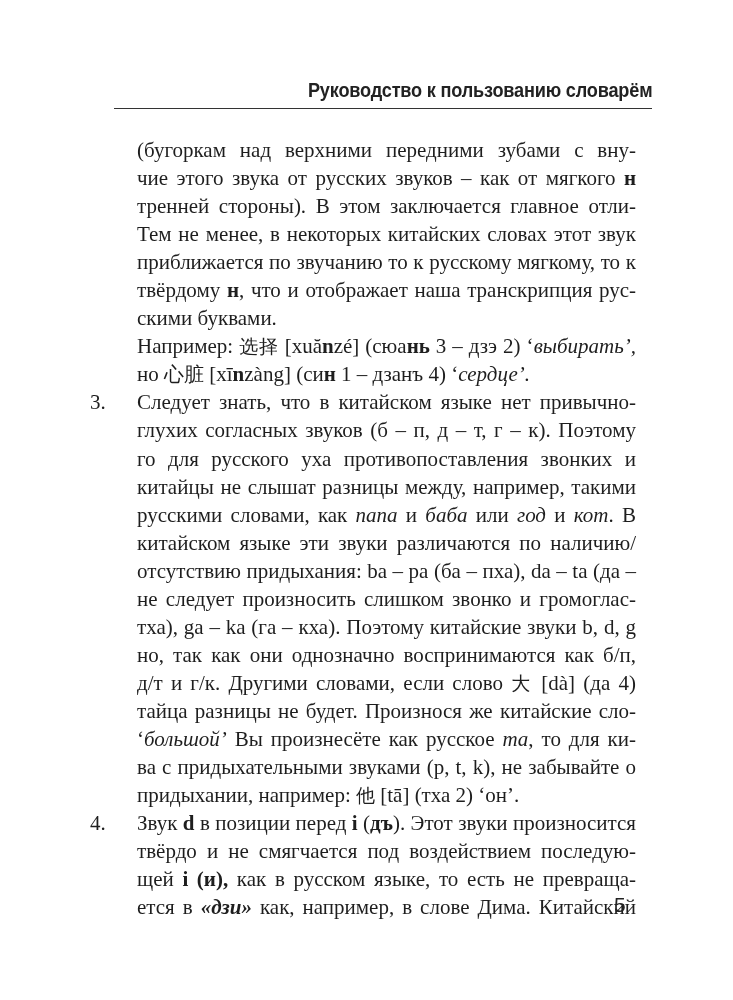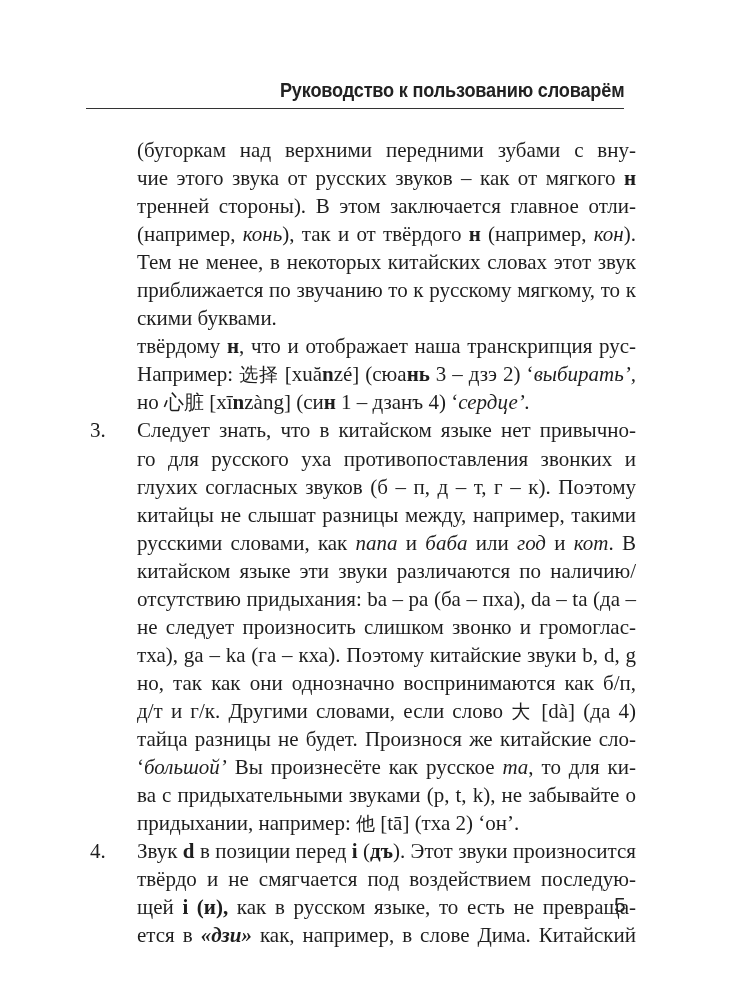--- a/index.html
+++ b/index.html
@@ -8,7 +8,7 @@
       overflow: hidden; color: #1a1a1a;
     }
     .header {
-      position: absolute; left: 86px; top: 76px; width: 538px; height: 32px;
+      position: absolute; left: 114px; top: 76px; width: 538px; height: 32px;
       border-bottom: 1.5px solid #333;
       text-align: right;
     }

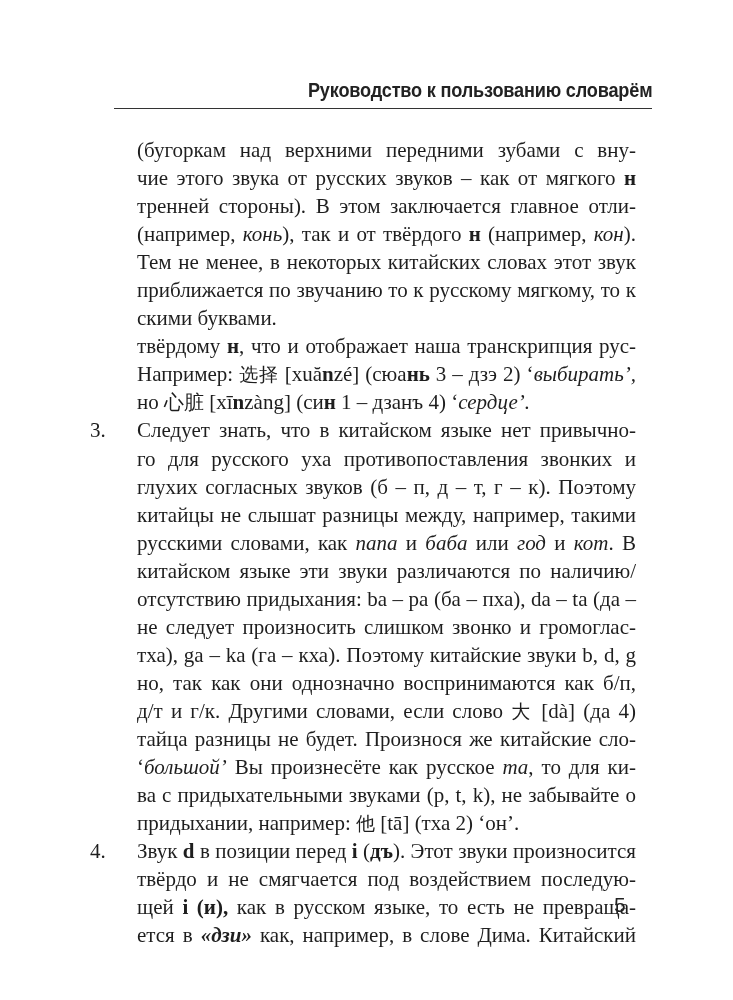--- a/index.html
+++ b/index.html
@@ -48,7 +48,6 @@
   <span class="line ind">(бугоркам над верхними передними зубами с вну-</span>
   <span class="line ind"><span>чие этого звука от русских звуков – как от мягкого </span><b>н</b></span>
   <span class="line ind">тренней стороны). В этом заключается главное отли-</span>
-  <span class="line ind"><span>(например, </span><i>конь</i><span>), так и от твёрдого </span><b>н</b><span> (например, </span><i>кон</i><span>).</span></span>
   <span class="line ind">Тем не менее, в некоторых китайских словах этот звук</span>
   <span class="line ind">приближается по звучанию то к русскому мягкому, то к</span>
   <span class="line ind last">скими буквами.</span>

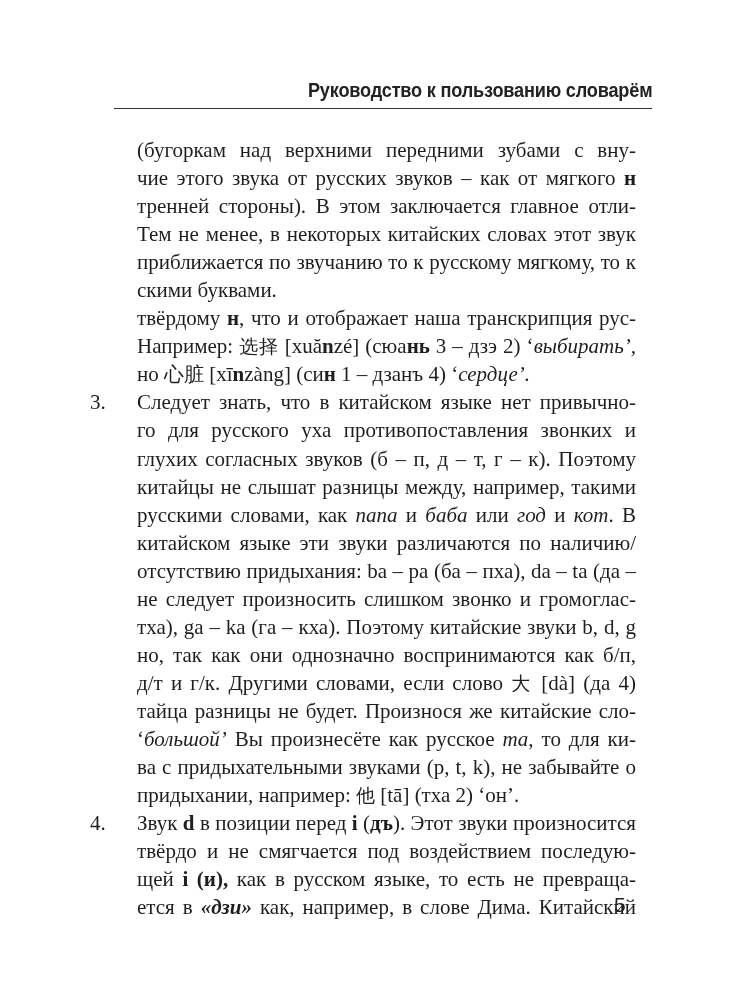--- a/index.html
+++ b/index.html
@@ -50,8 +50,8 @@
   <span class="line ind">тренней стороны). В этом заключается главное отли-</span>
   <span class="line ind">Тем не менее, в некоторых китайских словах этот звук</span>
   <span class="line ind">приближается по звучанию то к русскому мягкому, то к</span>
+  <span class="line ind"><span>твёрдому </span><b>н</b><span>, что и отображает наша транскрипция рус-</span></span>
   <span class="line ind last">скими буквами.</span>
-  <span class="line ind"><span>твёрдому </span><b>н</b><span>, что и отображает наша транскрипция рус-</span></span>
 
   <span class="line ind"><span>Например: </span><span style="font-family:Liberation Mono, monospace;font-size:19px;">选择</span><span> [xuă</span><b>n</b><span>zé] (сюа</span><b>нь</b><span> 3 – дзэ 2) ‘</span><i>выбирать’,</i></span>
   <span class="line ind last"><span>но </span><span style="font-family:'DejaVu Sans',sans-serif;font-size:20px;">心脏</span><span> [xī</span><b>n</b><span>zàng] (си</span><b>н</b><span> 1 – дзанъ 4) ‘</span><i>сердце’.</i></span>

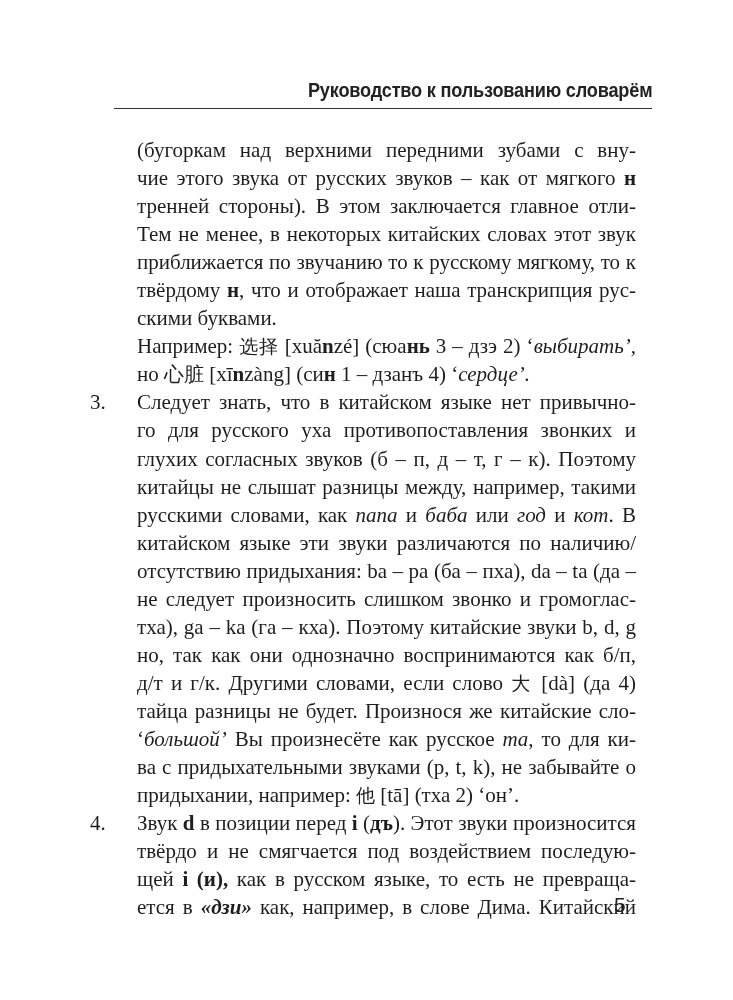--- a/index.html
+++ b/index.html
@@ -57,8 +57,8 @@
   <span class="line ind last"><span>но </span><span style="font-family:'DejaVu Sans',sans-serif;font-size:20px;">心脏</span><span> [xī</span><b>n</b><span>zàng] (си</span><b>н</b><span> 1 – дзанъ 4) ‘</span><i>сердце’.</i></span>
 
   <span class="line ind"><span class="num">3.</span><span>Следует знать, что в китайском языке нет привычно-</span></span>
+  <span class="line ind">глухих согласных звуков (б – п, д – т, г – к). Поэтому</span>
   <span class="line ind">го для русского уха противопоставления звонких и</span>
-  <span class="line ind">глухих согласных звуков (б – п, д – т, г – к). Поэтому</span>
   <span class="line ind">китайцы не слышат разницы между, например, такими</span>
   <span class="line ind"><span>русскими словами, как </span><i>папа</i><span> и </span><i>баба</i><span> или </span><i>год</i><span> и </span><i>кот</i><span>. В</span></span>
   <span class="line ind">китайском языке эти звуки различаются по наличию/</span>

